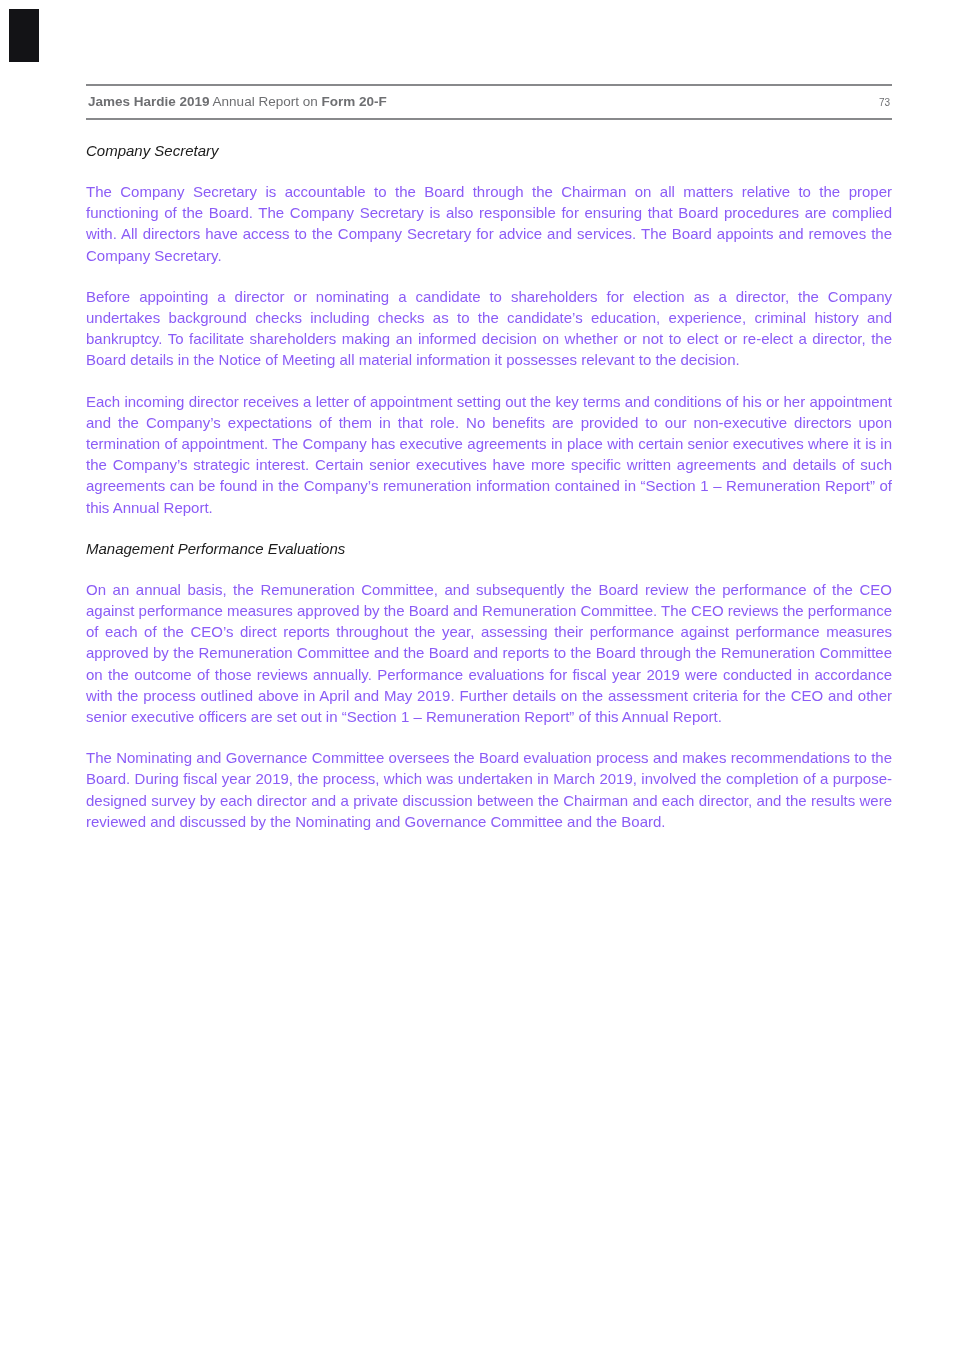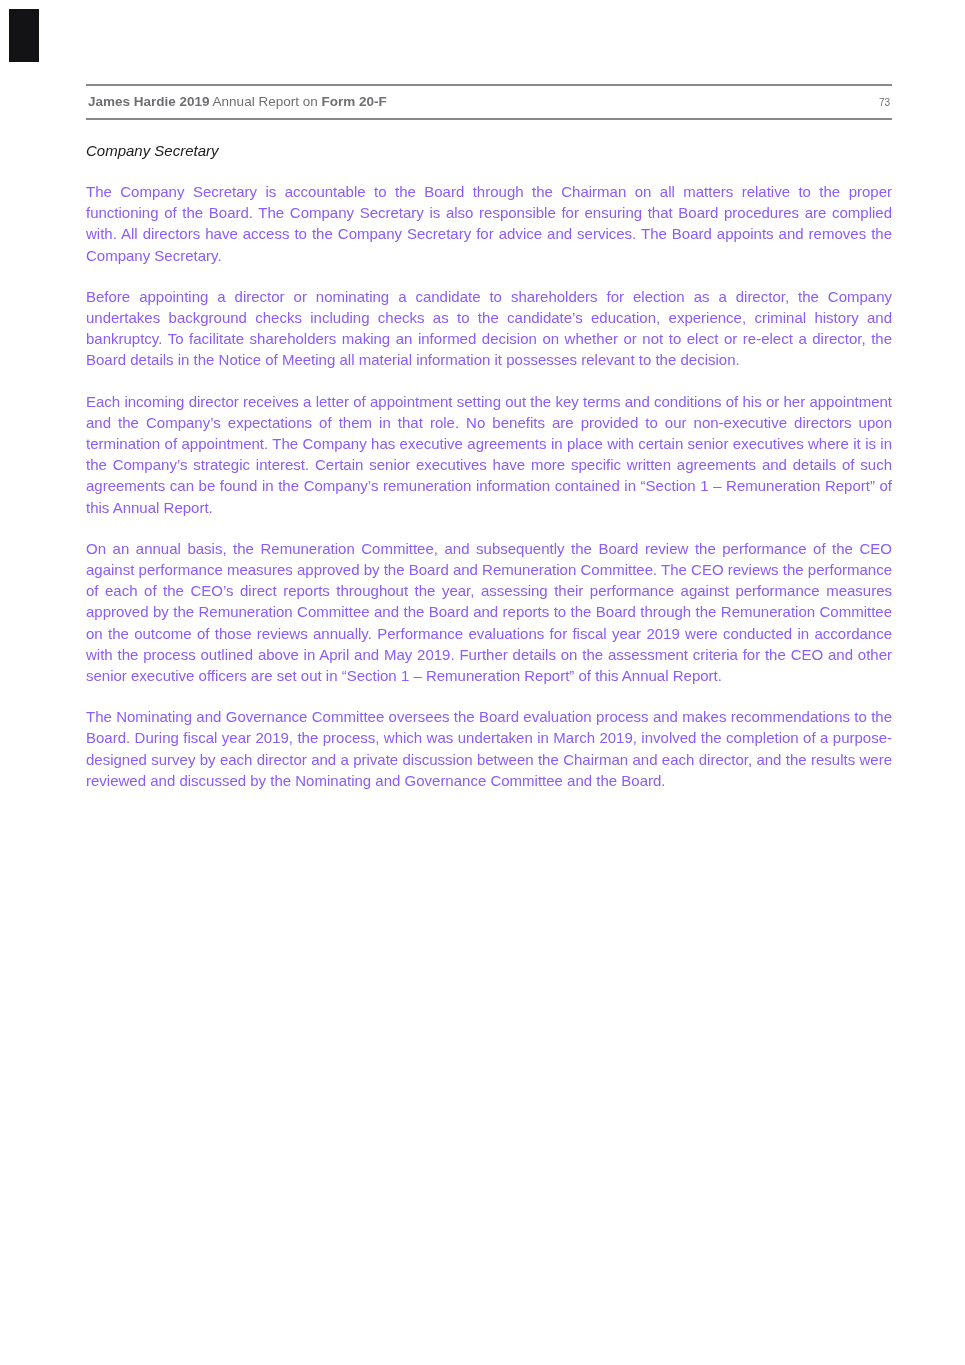--- a/index.html
+++ b/index.html
@@ -101,6 +101,7 @@
       </section>
 
       <section>
+        <h2 class="section-heading">Management Performance Evaluations</h2>
         <p class="body-paragraph">On an annual basis, the Remuneration Committee, and subsequently the Board review the performance of the CEO against performance measures approved by the Board and Remuneration Committee. The CEO reviews the performance of each of the CEO’s direct reports throughout the year, assessing their performance against performance measures approved by the Remuneration Committee and the Board and reports to the Board through the Remuneration Committee on the outcome of those reviews annually. Performance evaluations for fiscal year 2019 were conducted in accordance with the process outlined above in April and May 2019. Further details on the assessment criteria for the CEO and other senior executive officers are set out in “Section 1 – Remuneration Report” of this Annual Report.</p>
       </section>
 

